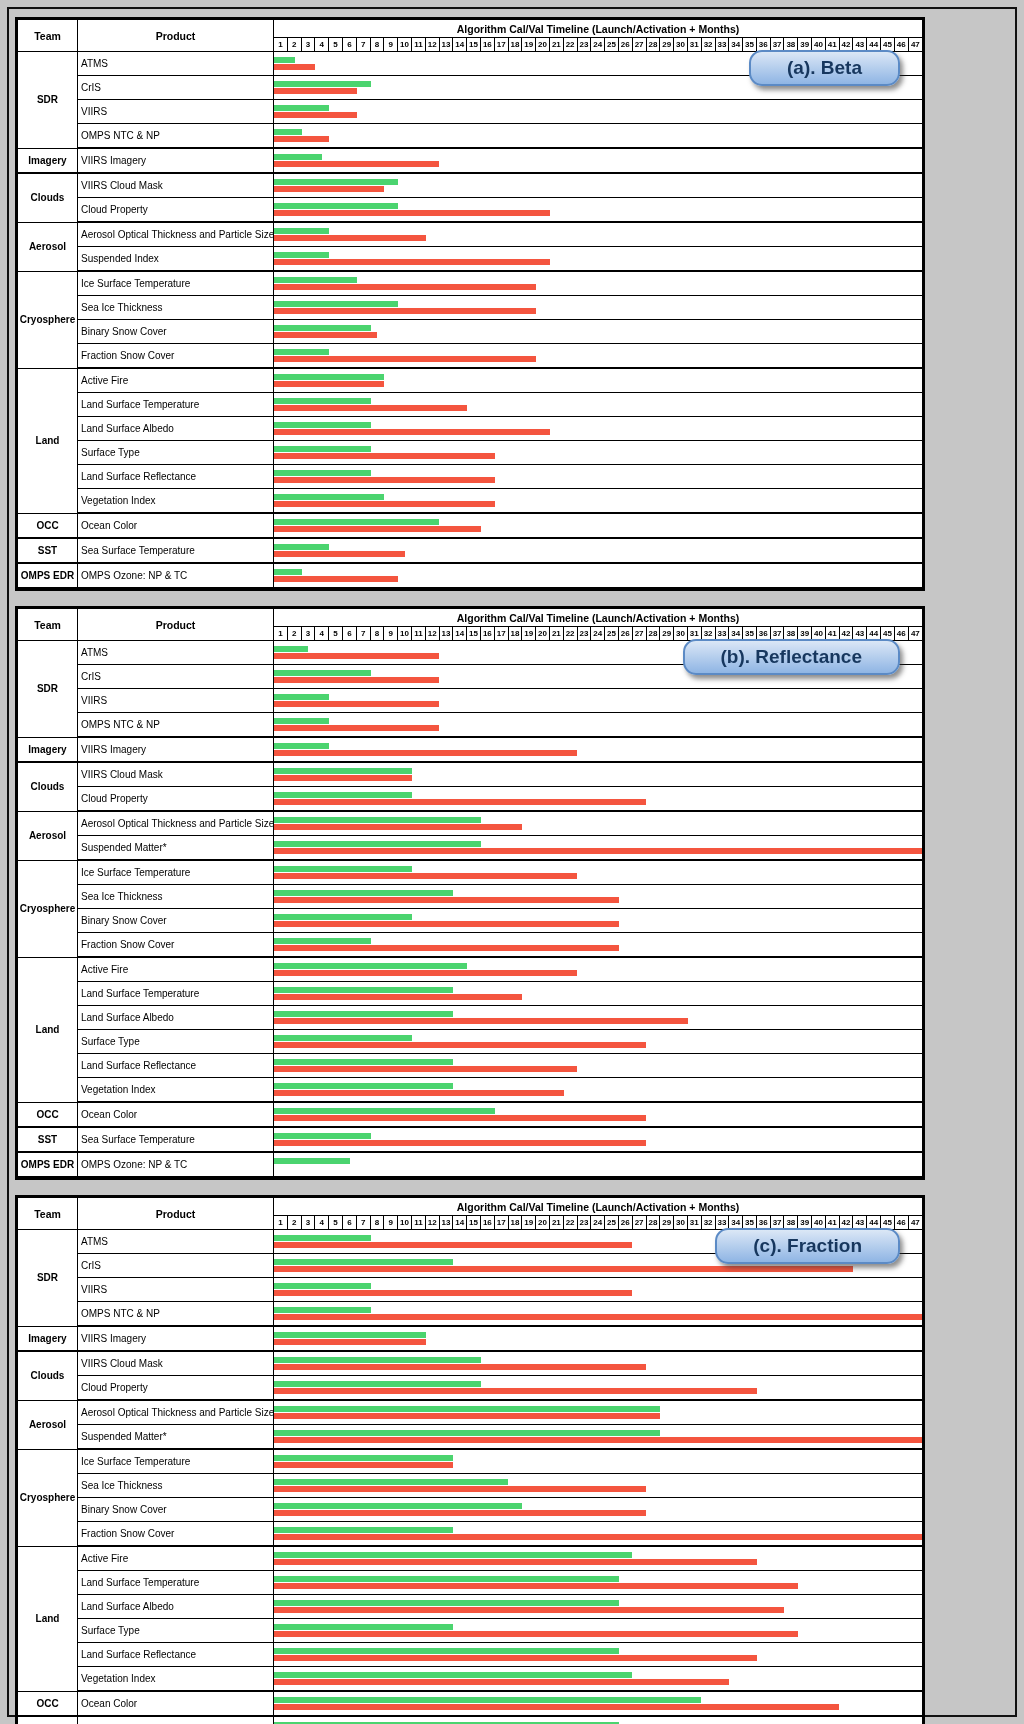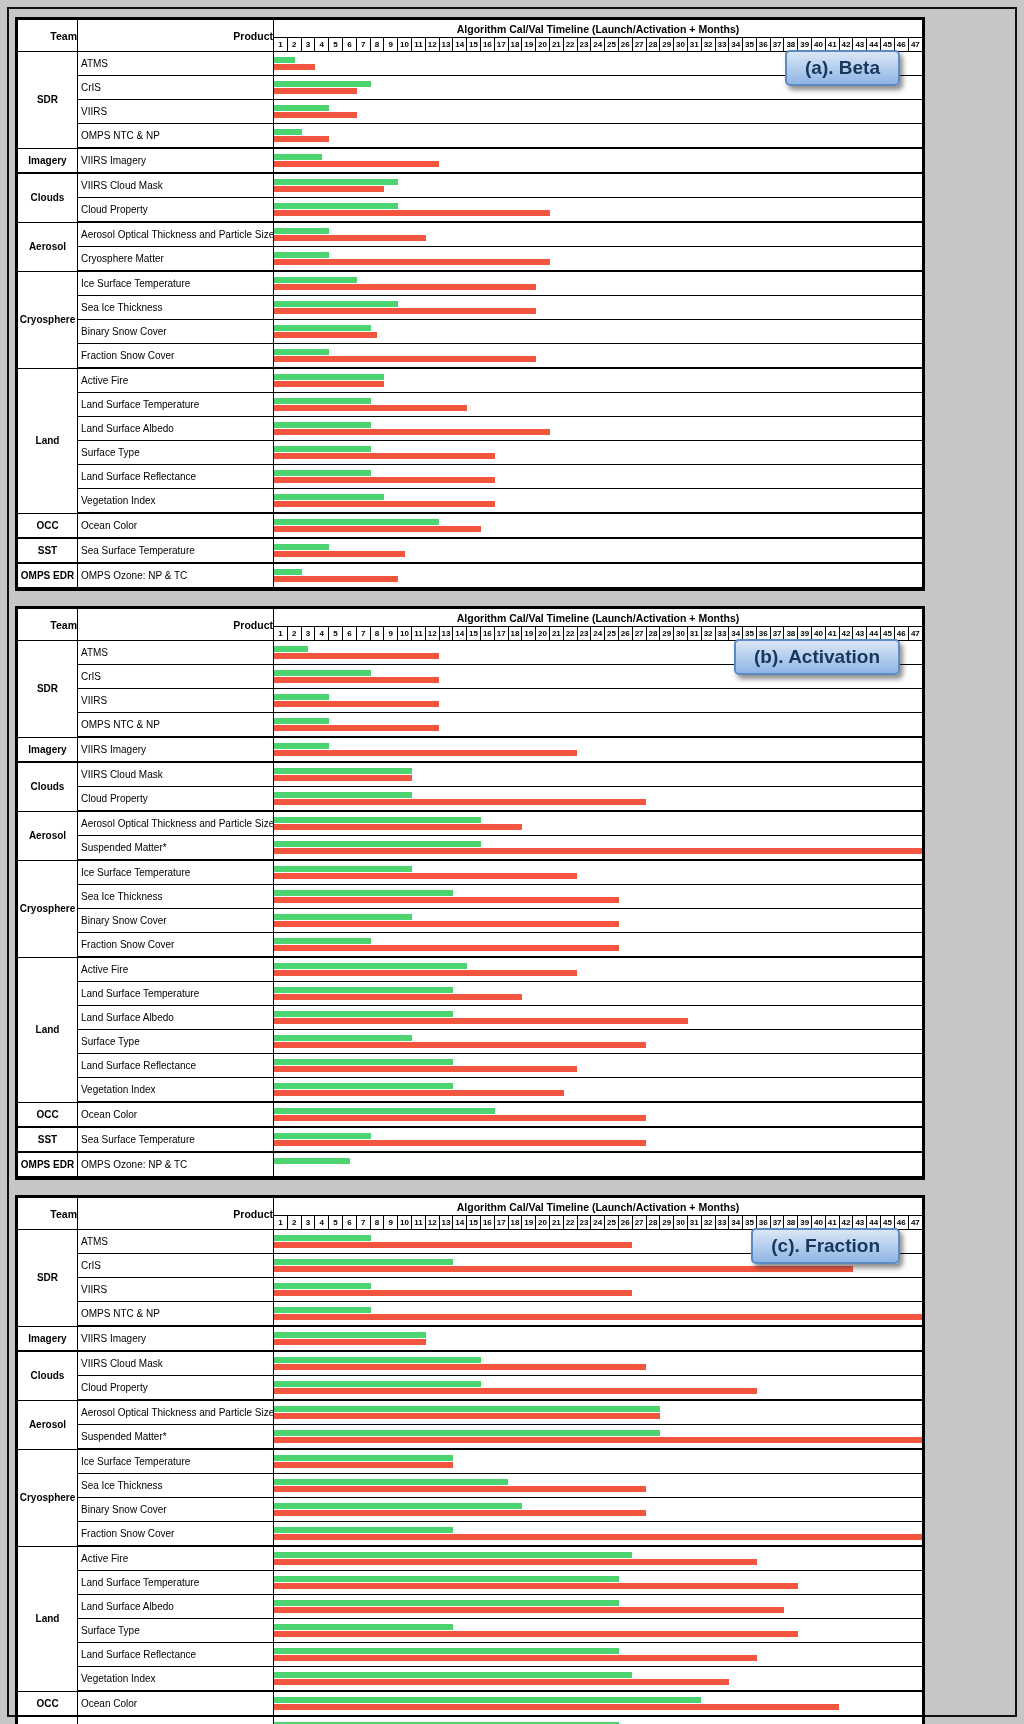--- a/index.html
+++ b/index.html
@@ -18,7 +18,7 @@
   col.col-product{width:196px;}
   col.col-month{width:auto;}
   th,td{border:1px solid #000;padding:0;box-sizing:border-box;}
-  .th-team,.th-product{height:18px;font-size:10.5px;font-weight:bold;text-align:right;background:#fff;}
+  .th-team,.th-product{height:18px;font-size:10.5px;font-weight:bold;text-align:center;background:#fff;}
   .th-title{height:18px;font-size:10.5px;font-weight:bold;text-align:center;background:#fff;}
   .th-month{height:14px;font-size:8px;font-weight:bold;text-align:center;background:#fff;overflow:hidden;}
   tbody td{height:23px;background:#fff;}

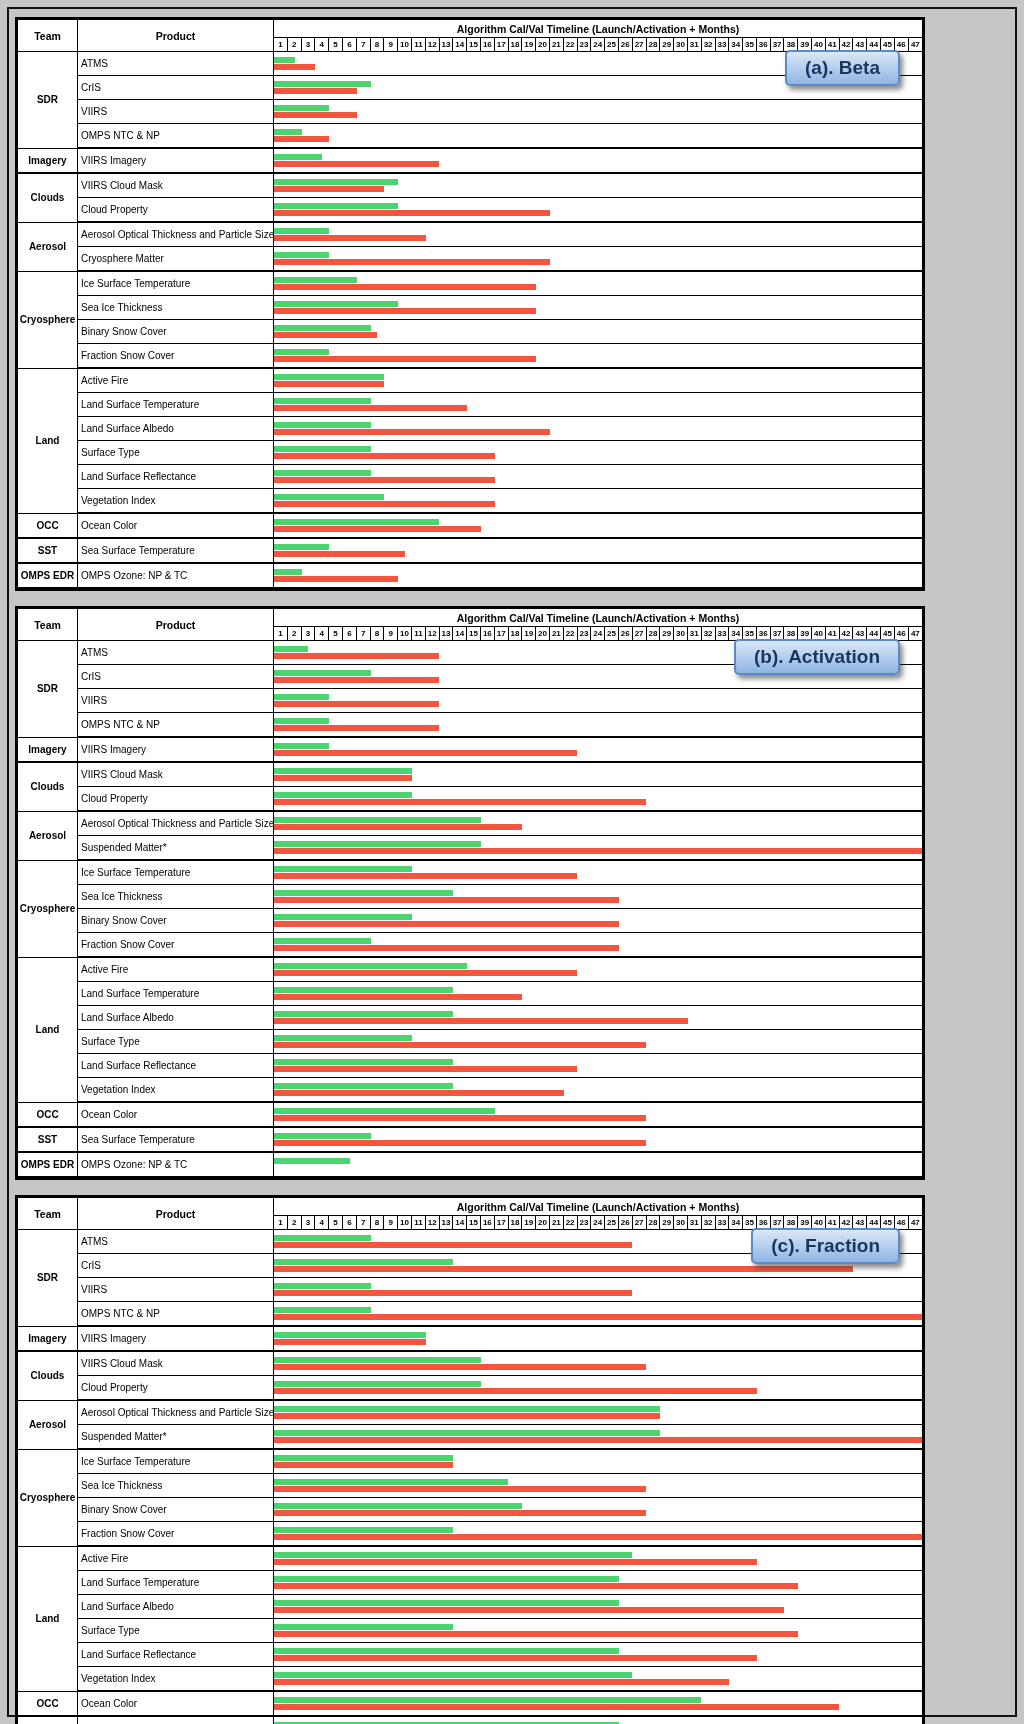--- a/index.html
+++ b/index.html
@@ -32,7 +32,7 @@
   .bar-red{top:12px;background:var(--red,#f4553f);}
   .annot{
     position:absolute;top:31px;right:23px;
-    padding:5px 18px;border-radius:5px;
+    padding:5px 36px;border-radius:13px;
     font-size:19px;font-weight:bold;color:var(--annot-text,#17375e);
     background:linear-gradient(180deg,var(--annot-top,#dbe7f6) 0%,var(--annot-bottom,#8fb5e4) 100%);
     border:2px solid var(--annot-border,#5b8ac5);

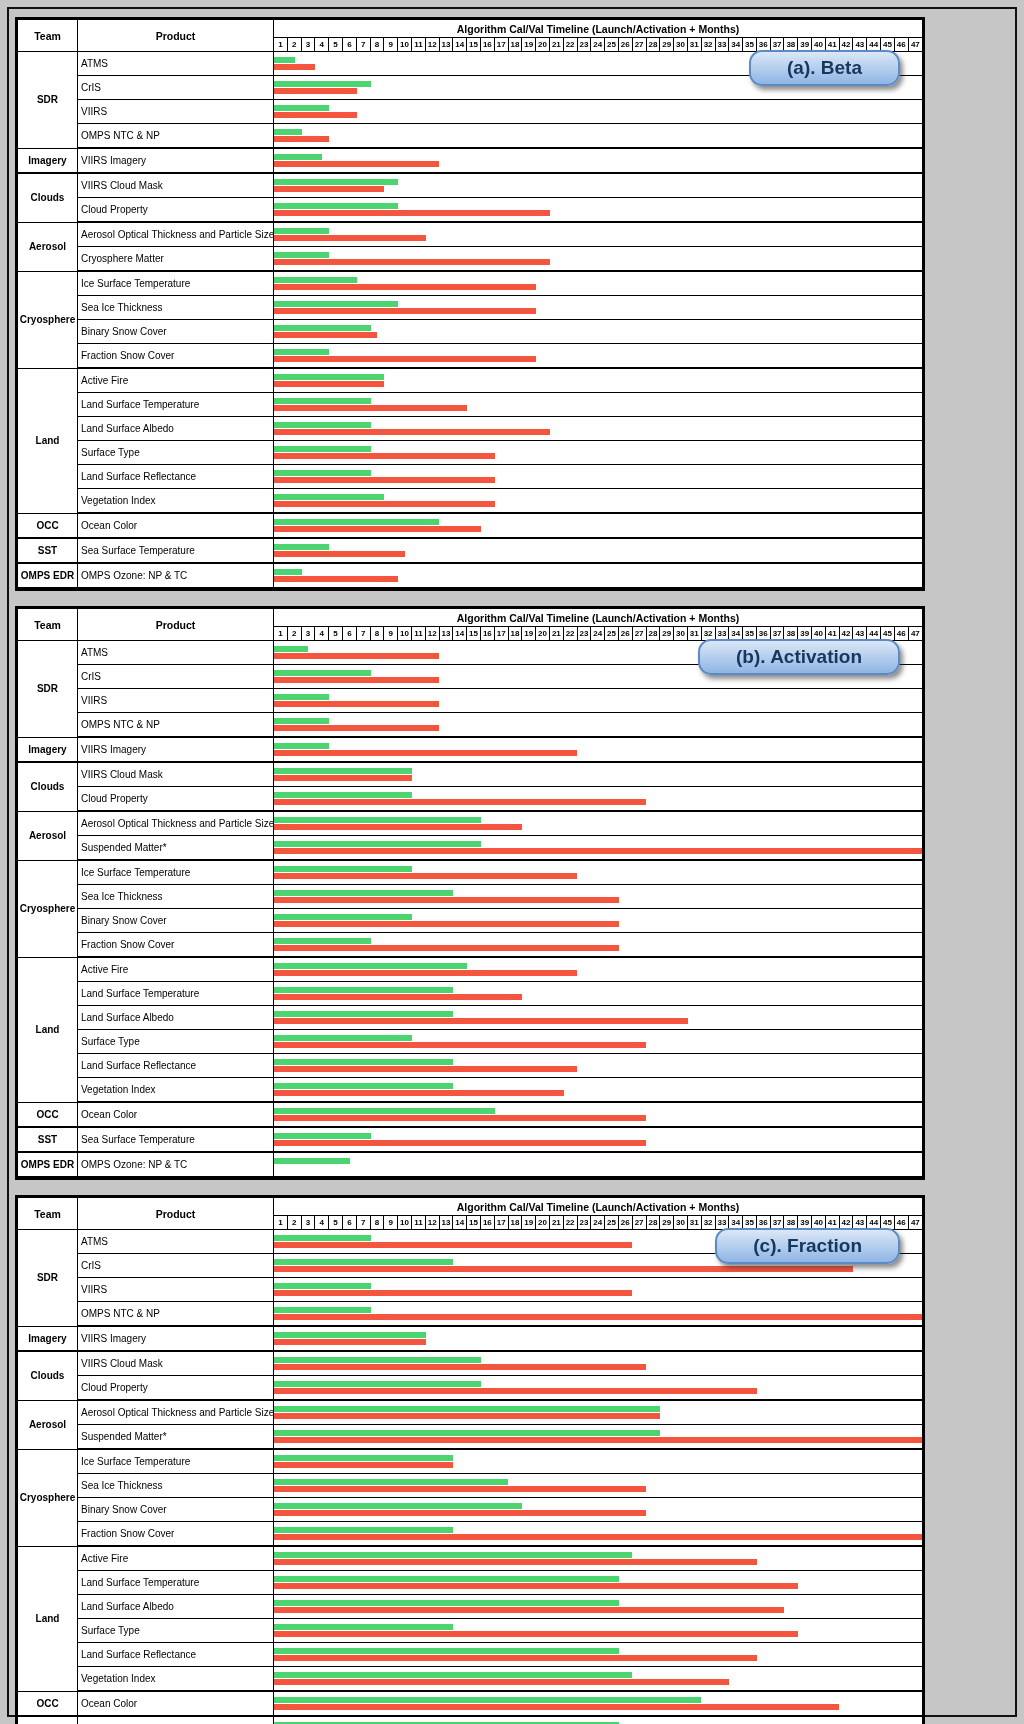--- a/index.html
+++ b/index.html
@@ -232,7 +232,7 @@
                 </td>
               </tr>
               <tr class="group-end">
-                <td class="td-product">Cryosphere Matter</td>
+                <td class="td-product">Suspended Index</td>
                 <td class="td-timeline" colspan="47">
                   <div class="bars">
                     <div class="bar bar-green" style="width: 8.51064%;"></div>

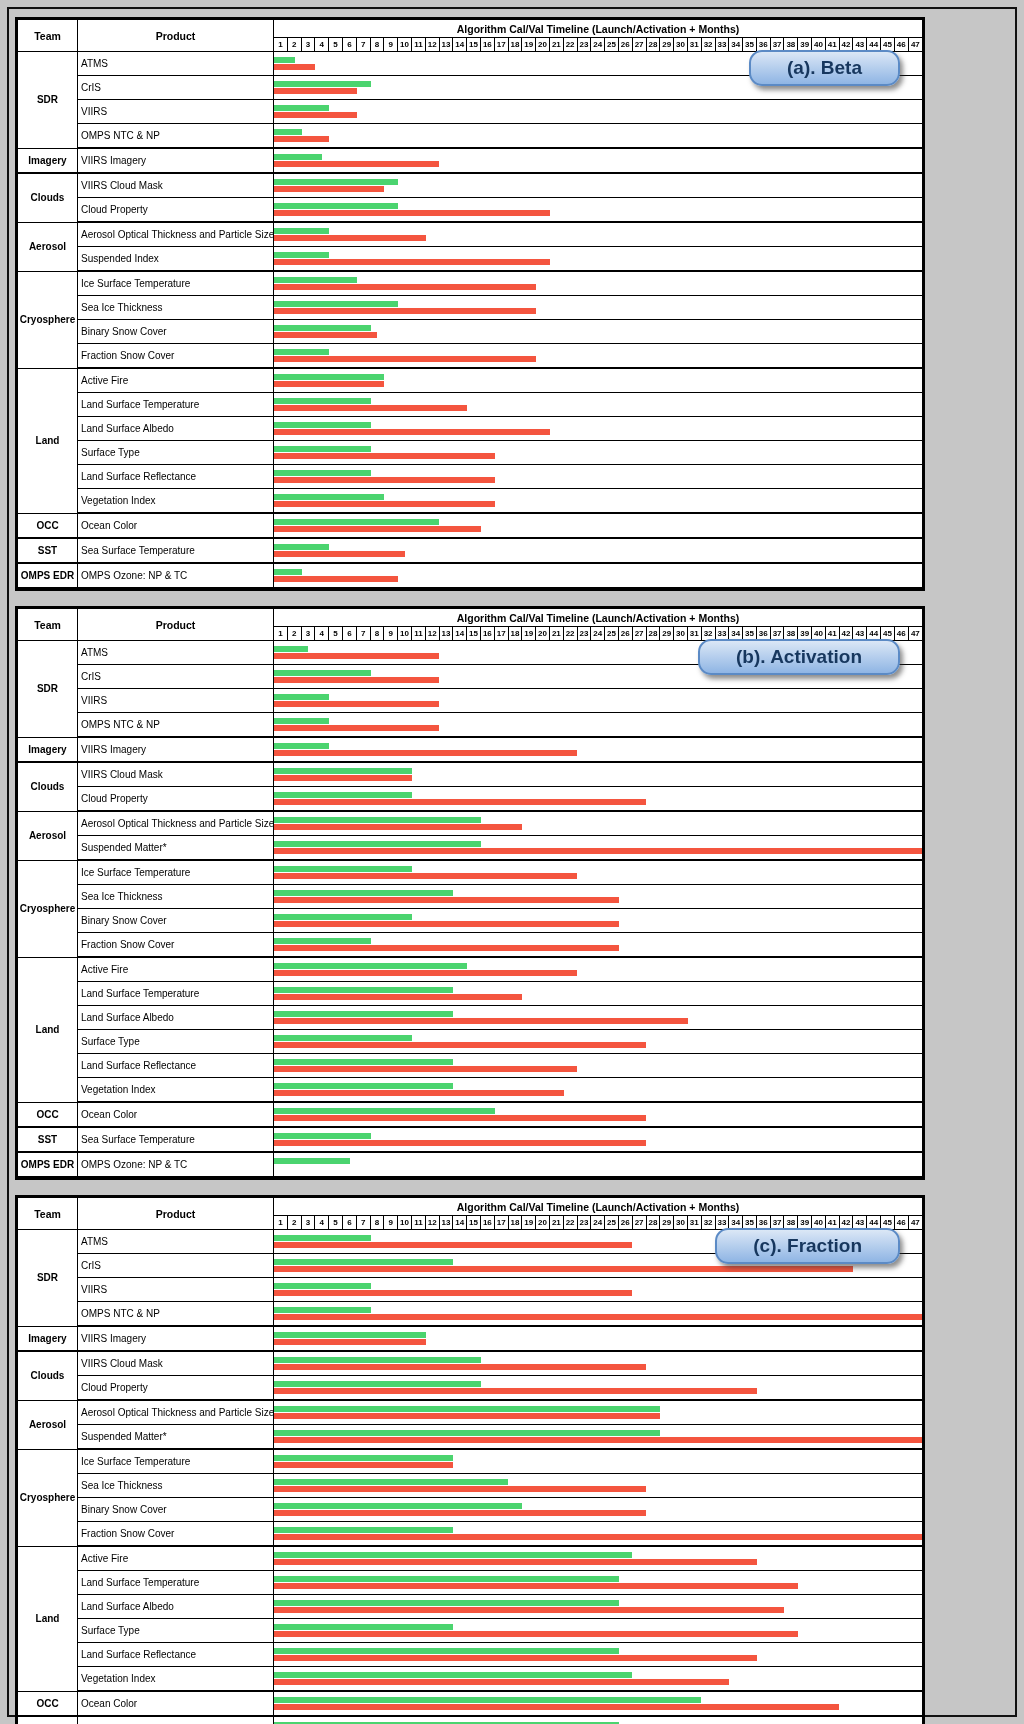--- a/index.html
+++ b/index.html
@@ -684,7 +684,7 @@
               </tr>
             </tbody>
           </table>
-          <div class="annot">(b). Activation</div>
+          <div class="annot">(b). Reflectance</div>
         </div>
         <div class="tbl-wrap">
           <table>

